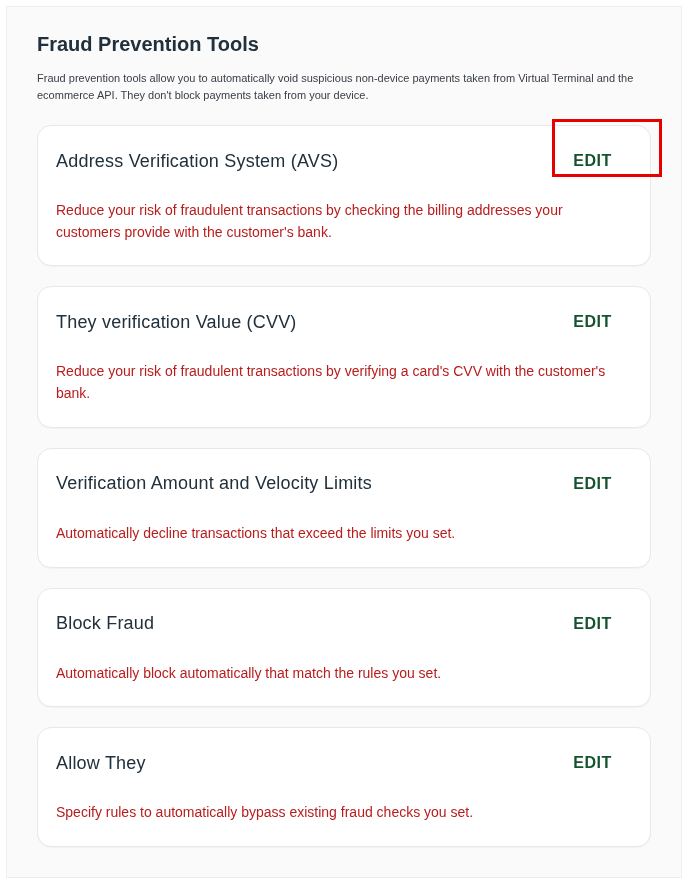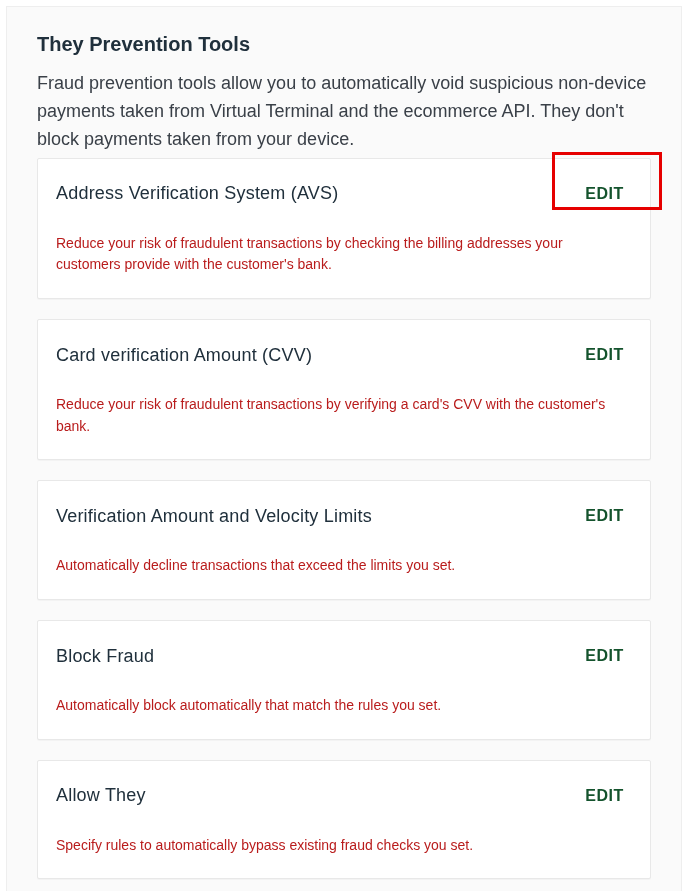--- a/index.html
+++ b/index.html
@@ -82,7 +82,7 @@
 
 <div class="container">
 
-  <h1 class="page-title">They Prevention Tools</h1>
+  <h1 class="page-title">Fraud Prevention Tools</h1>
   <p class="page-description">Fraud prevention tools allow you to automatically void suspicious non-device payments taken from Virtual Terminal and the ecommerce API. They don't block payments taken from your device.</p>
 
   <div class="card">

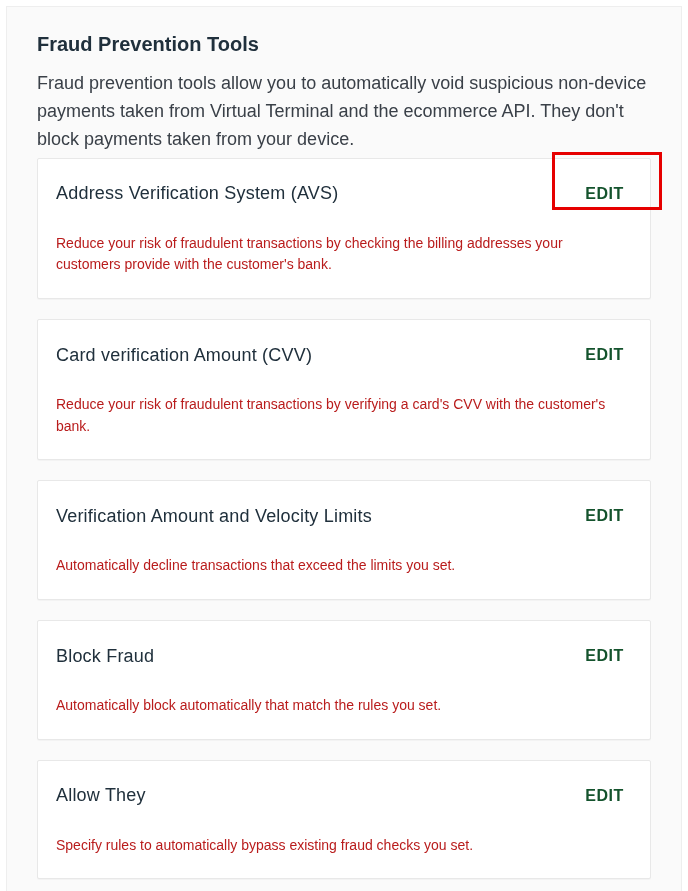--- a/index.html
+++ b/index.html
@@ -25,10 +25,10 @@
       margin-bottom: 14px;
     }
     .page-description {
-      font-size: 18px;
+      font-size: 11px;
       line-height: 1.55;
       color: #3a4048;
-      margin-bottom: 4px;
+      margin-bottom: 21px;
     }
     .card {
       background: #fff;

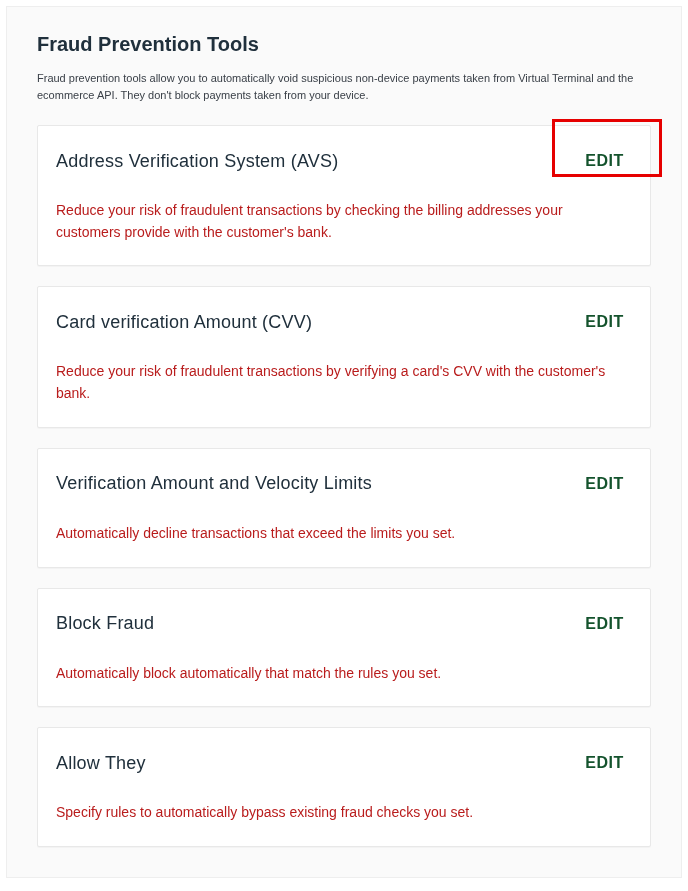--- a/index.html
+++ b/index.html
@@ -33,8 +33,8 @@
     .card {
       background: #fff;
       border: 1px solid #e8e8e8;
-      border-radius: 2px;
-      padding: 20px 22px 22px 18px;
+      border-radius: 14px;
+      padding: 20px 34px 22px 18px;
       margin-bottom: 20px;
       position: relative;
       box-shadow: 0 1px 1px rgba(0,0,0,0.03);

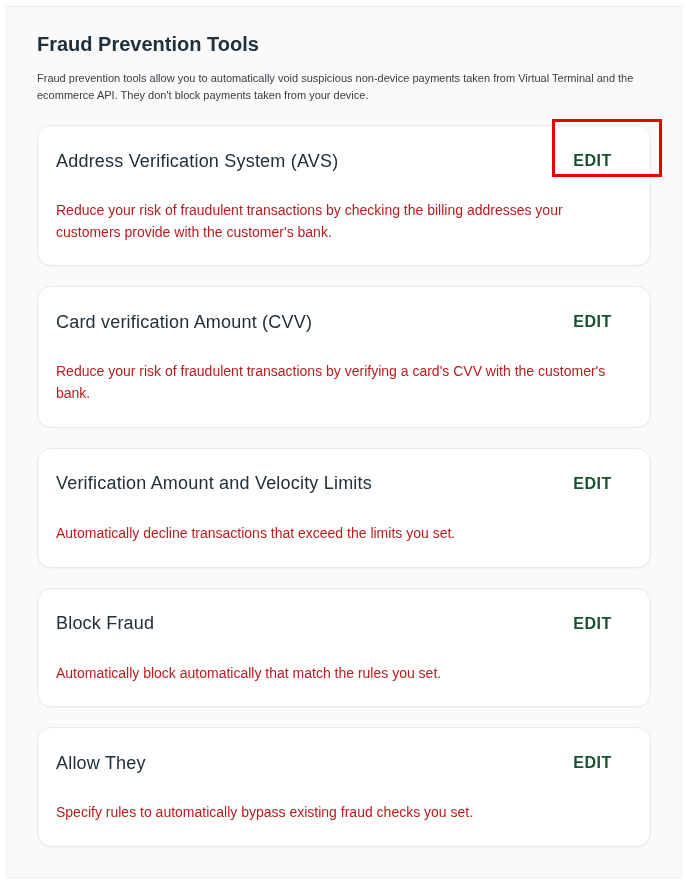--- a/index.html
+++ b/index.html
@@ -96,7 +96,7 @@
 
   <div class="card">
     <div class="card-header">
-      <div class="card-title">Card verification Amount (CVV)</div>
+      <div class="card-title">They verification Value (CVV)</div>
       <div class="edit-link">EDIT</div>
     </div>
     <div class="card-body">Reduce your risk of fraudulent transactions by verifying a card's CVV with the customer's bank.</div>

